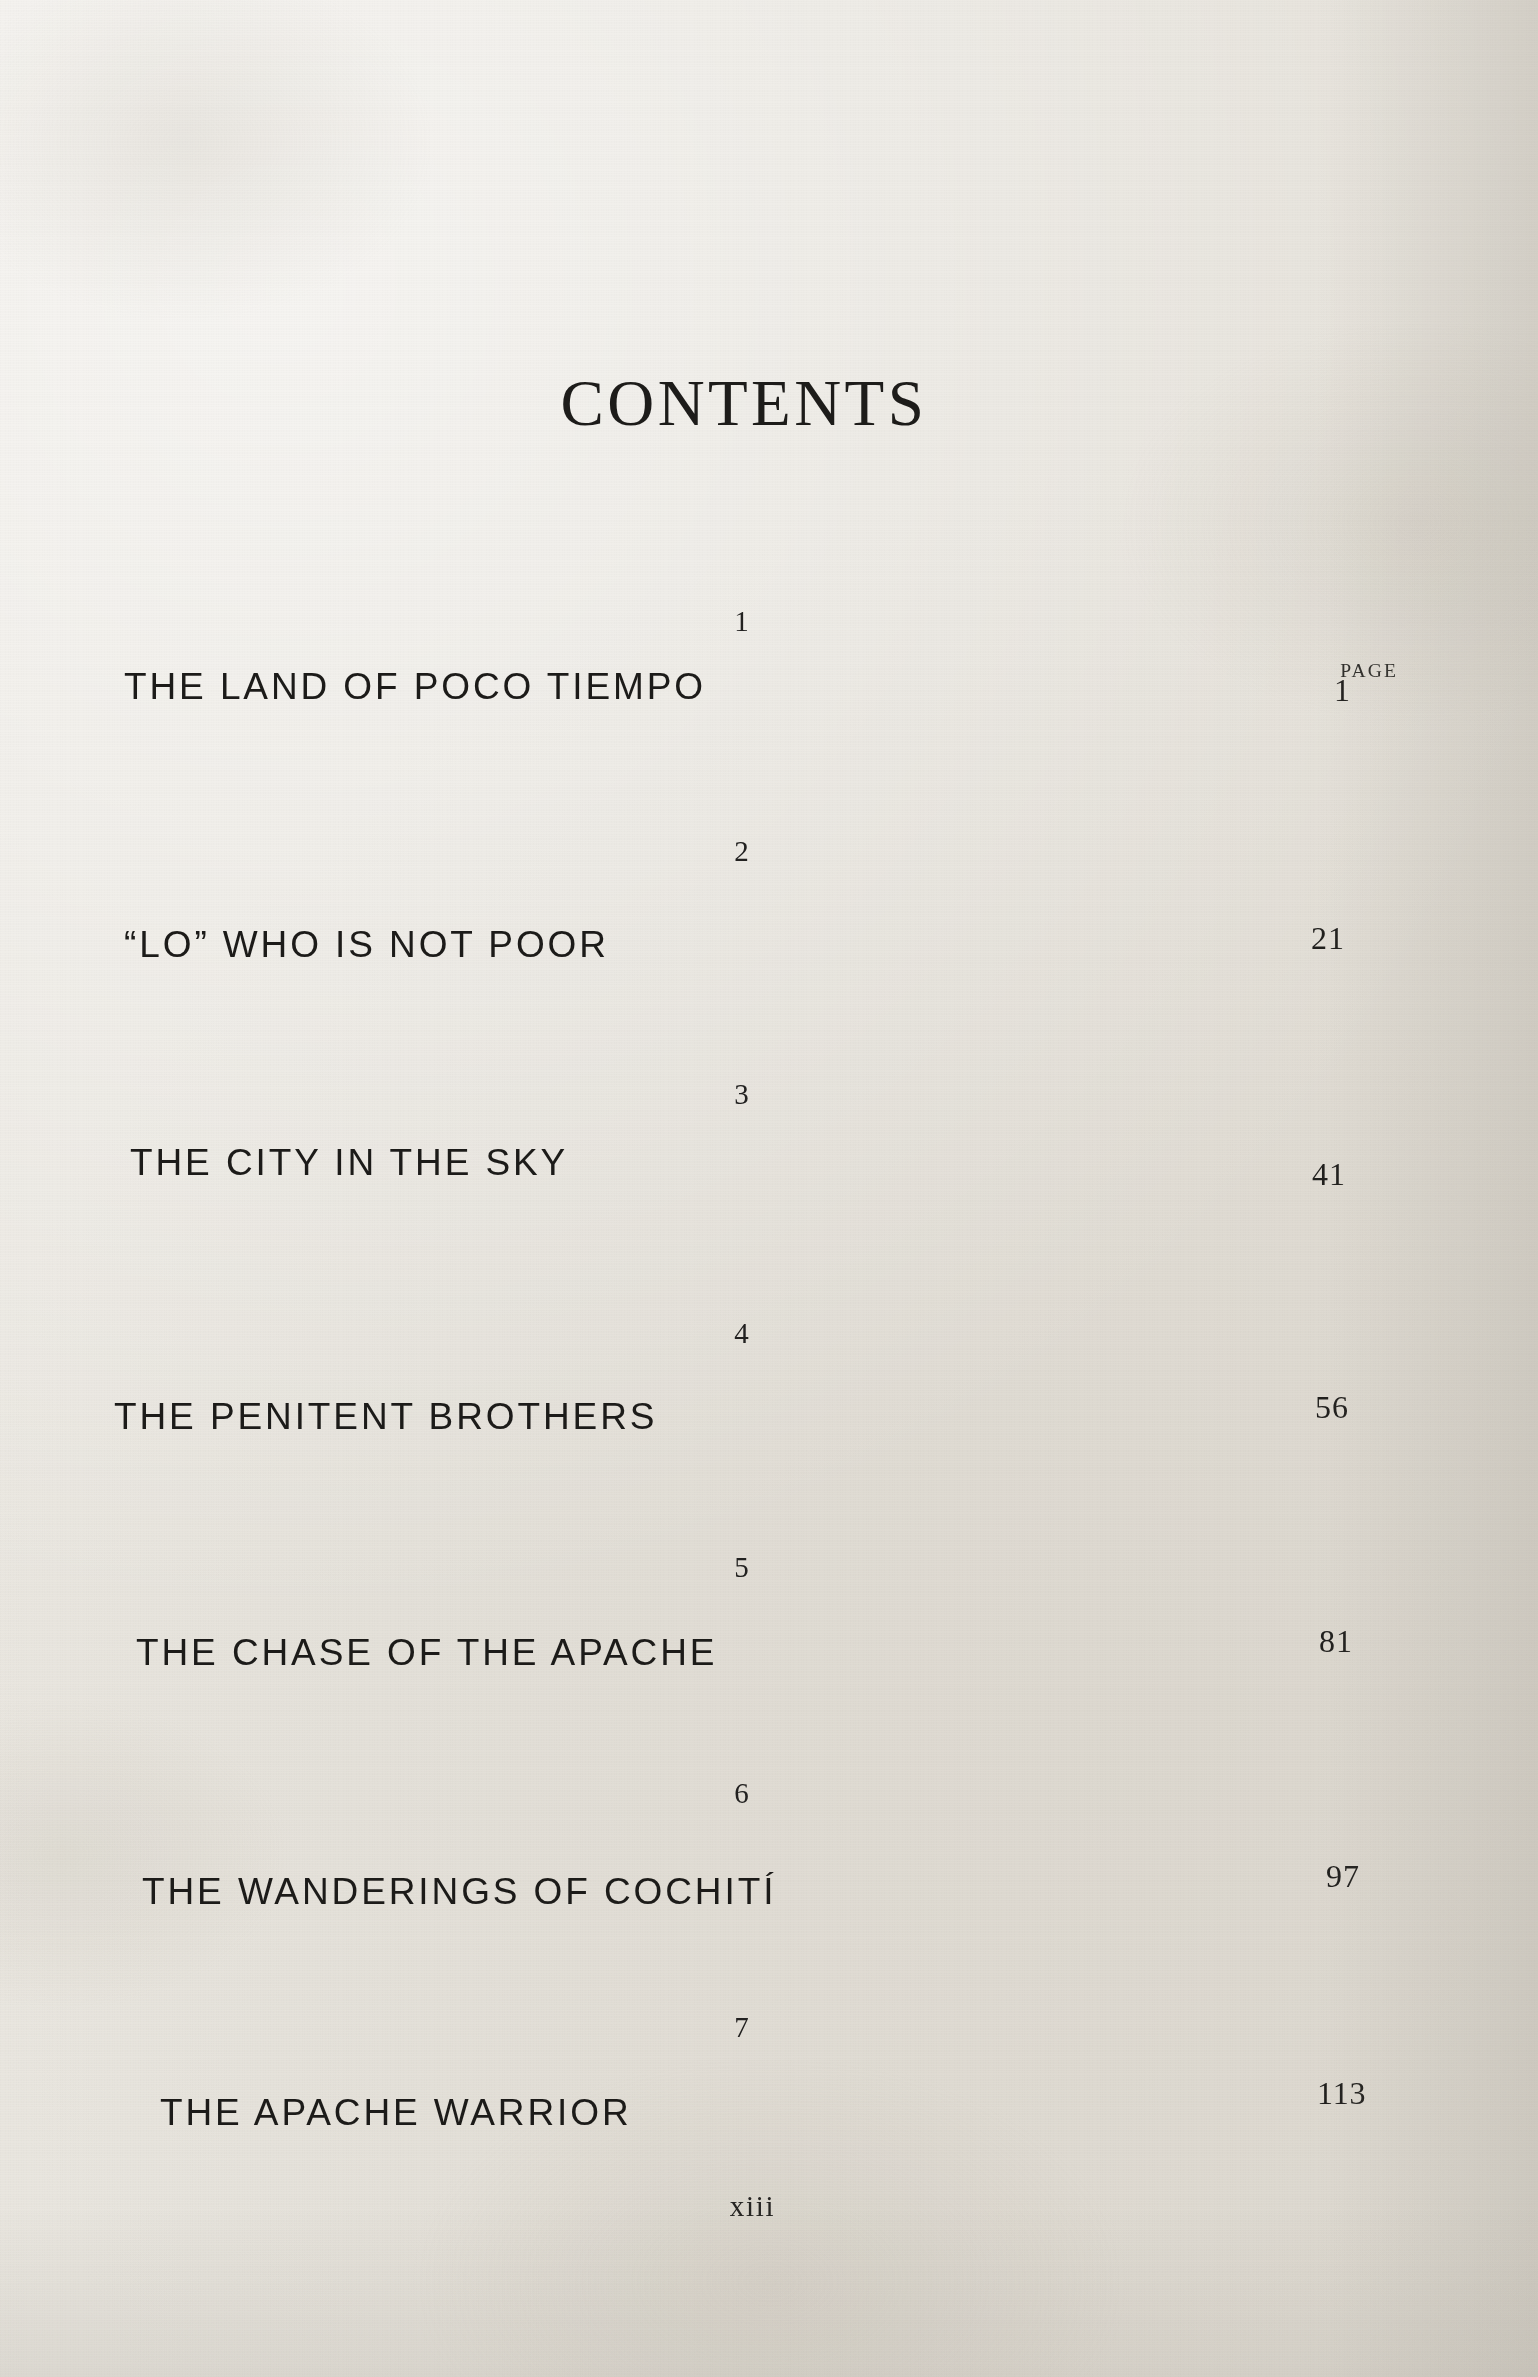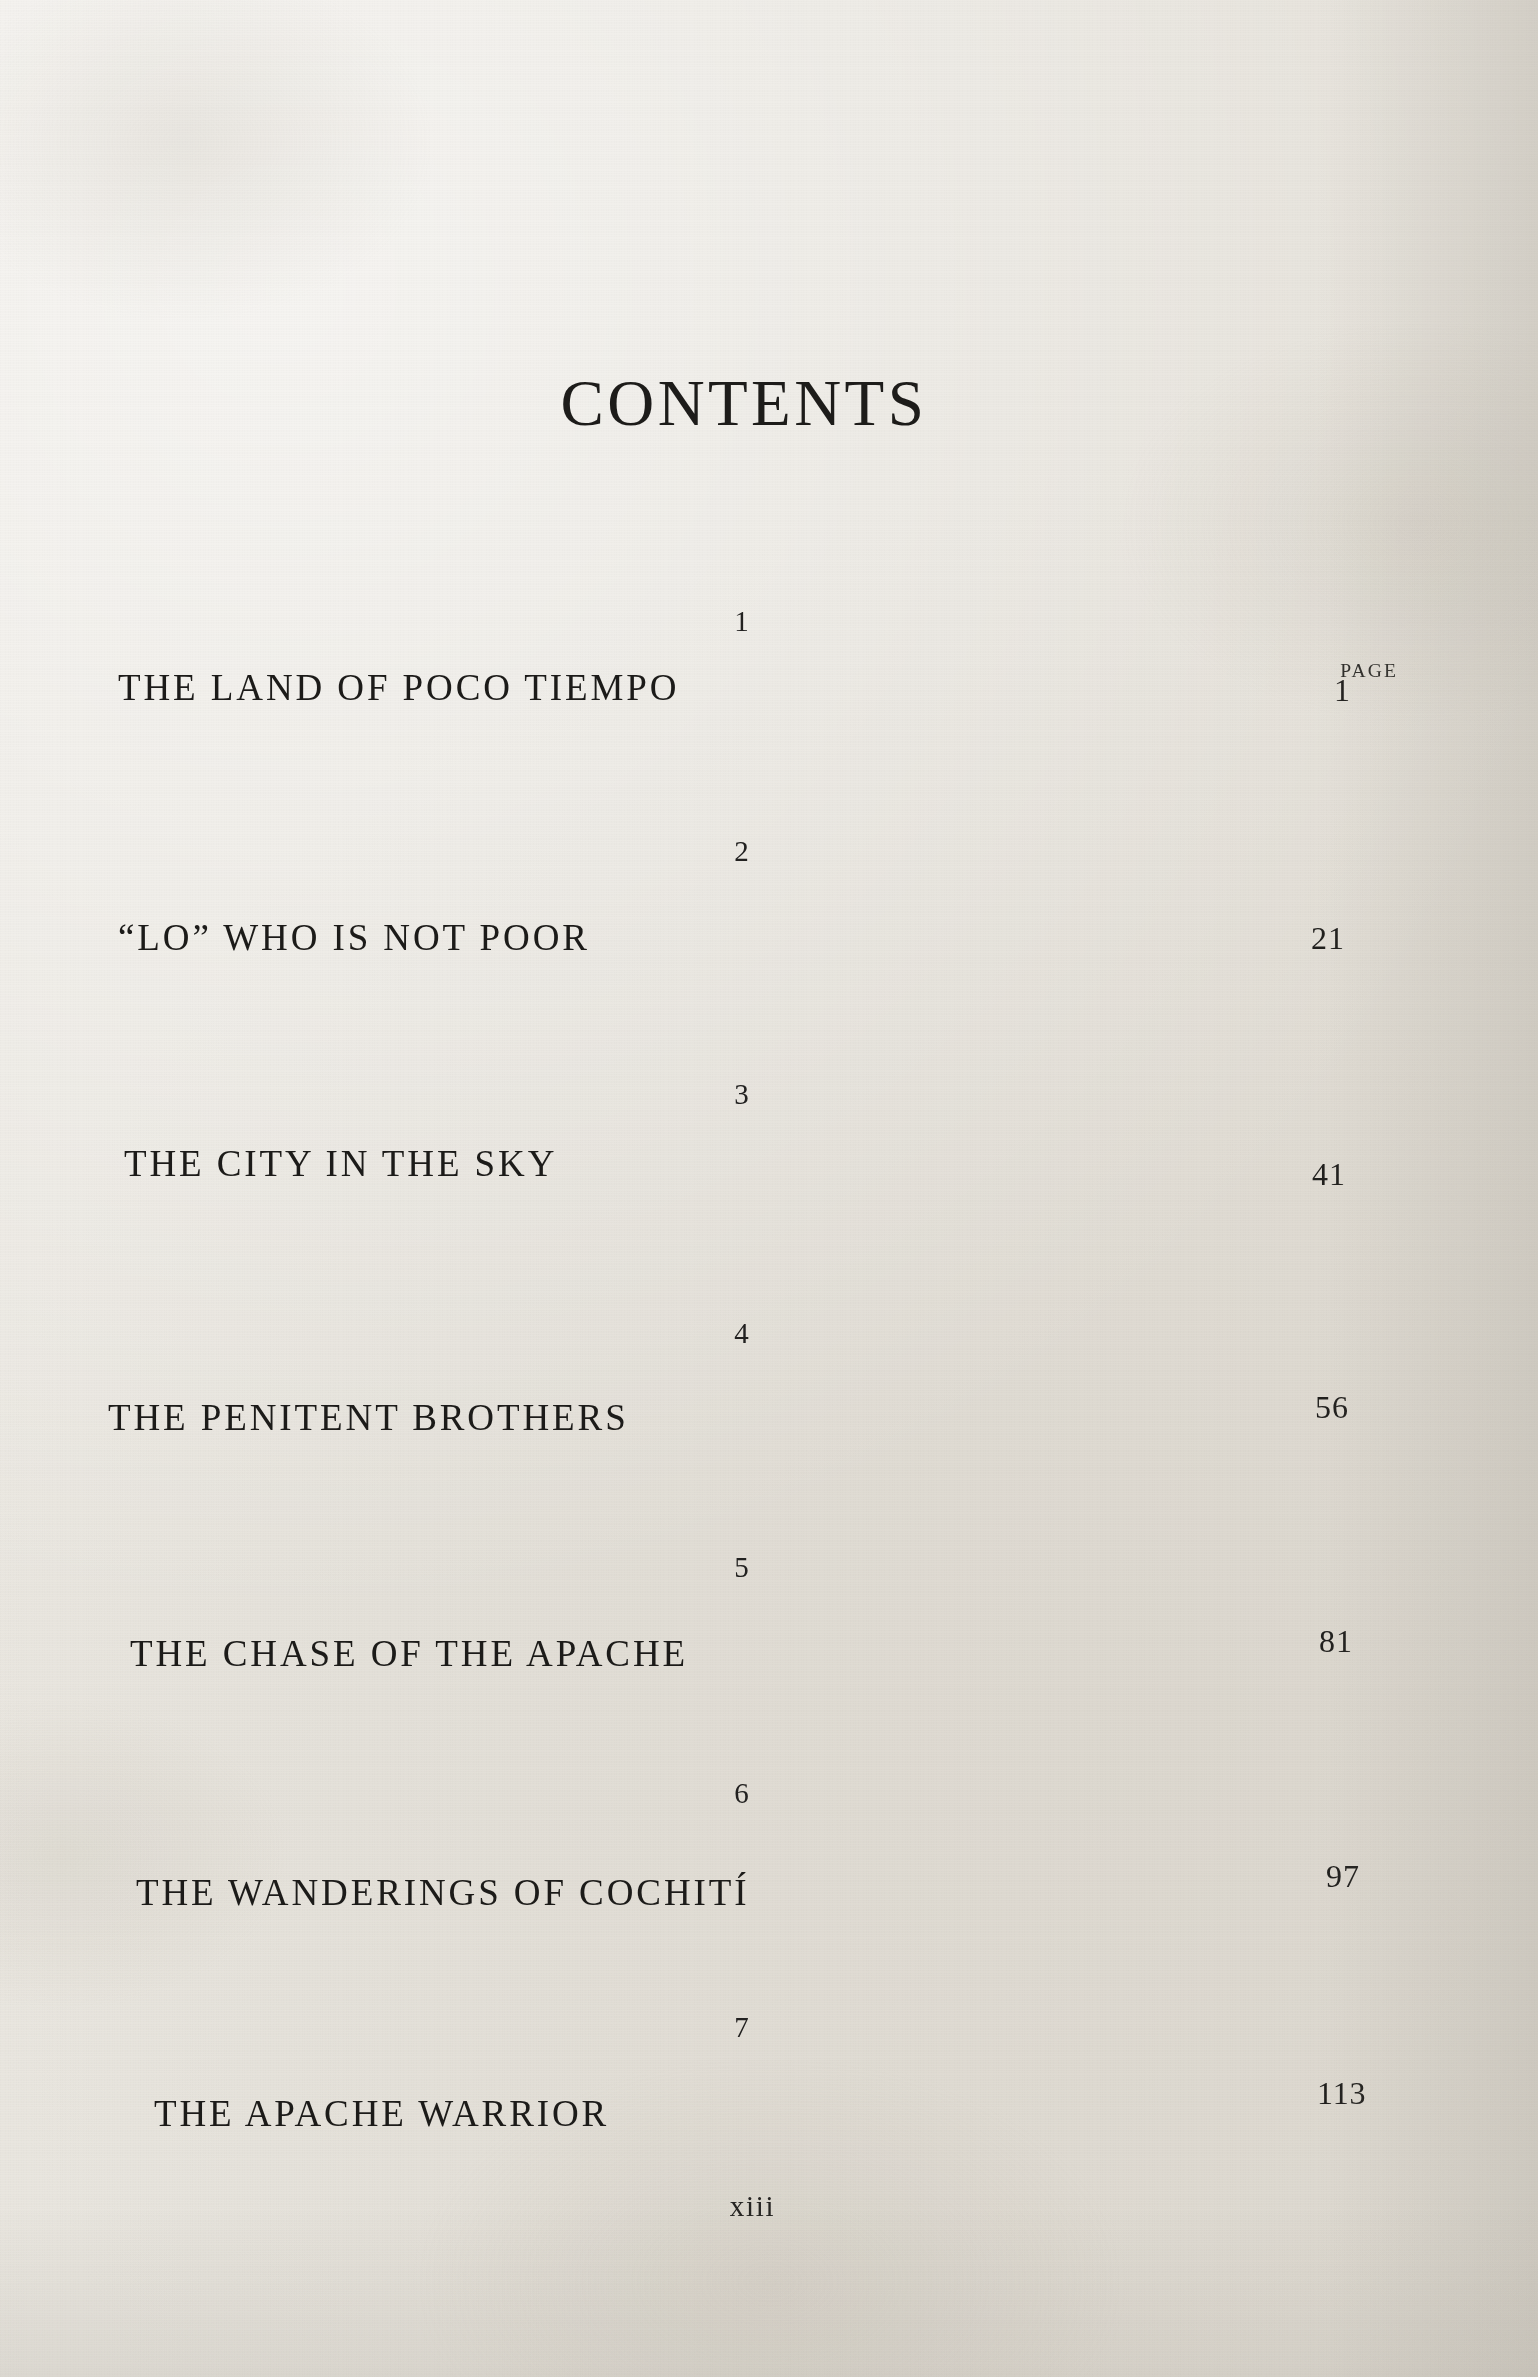--- a/index.html
+++ b/index.html
@@ -120,7 +120,8 @@
     letter-spacing: 2.9px;
     color: #1c1b19;
     white-space: nowrap;
-    font-family: Liberation Serif, serif;
+    font-family: Liberation Sans, sans-serif;
+    margin-left: 6px;
   }
 
   .chap-page {

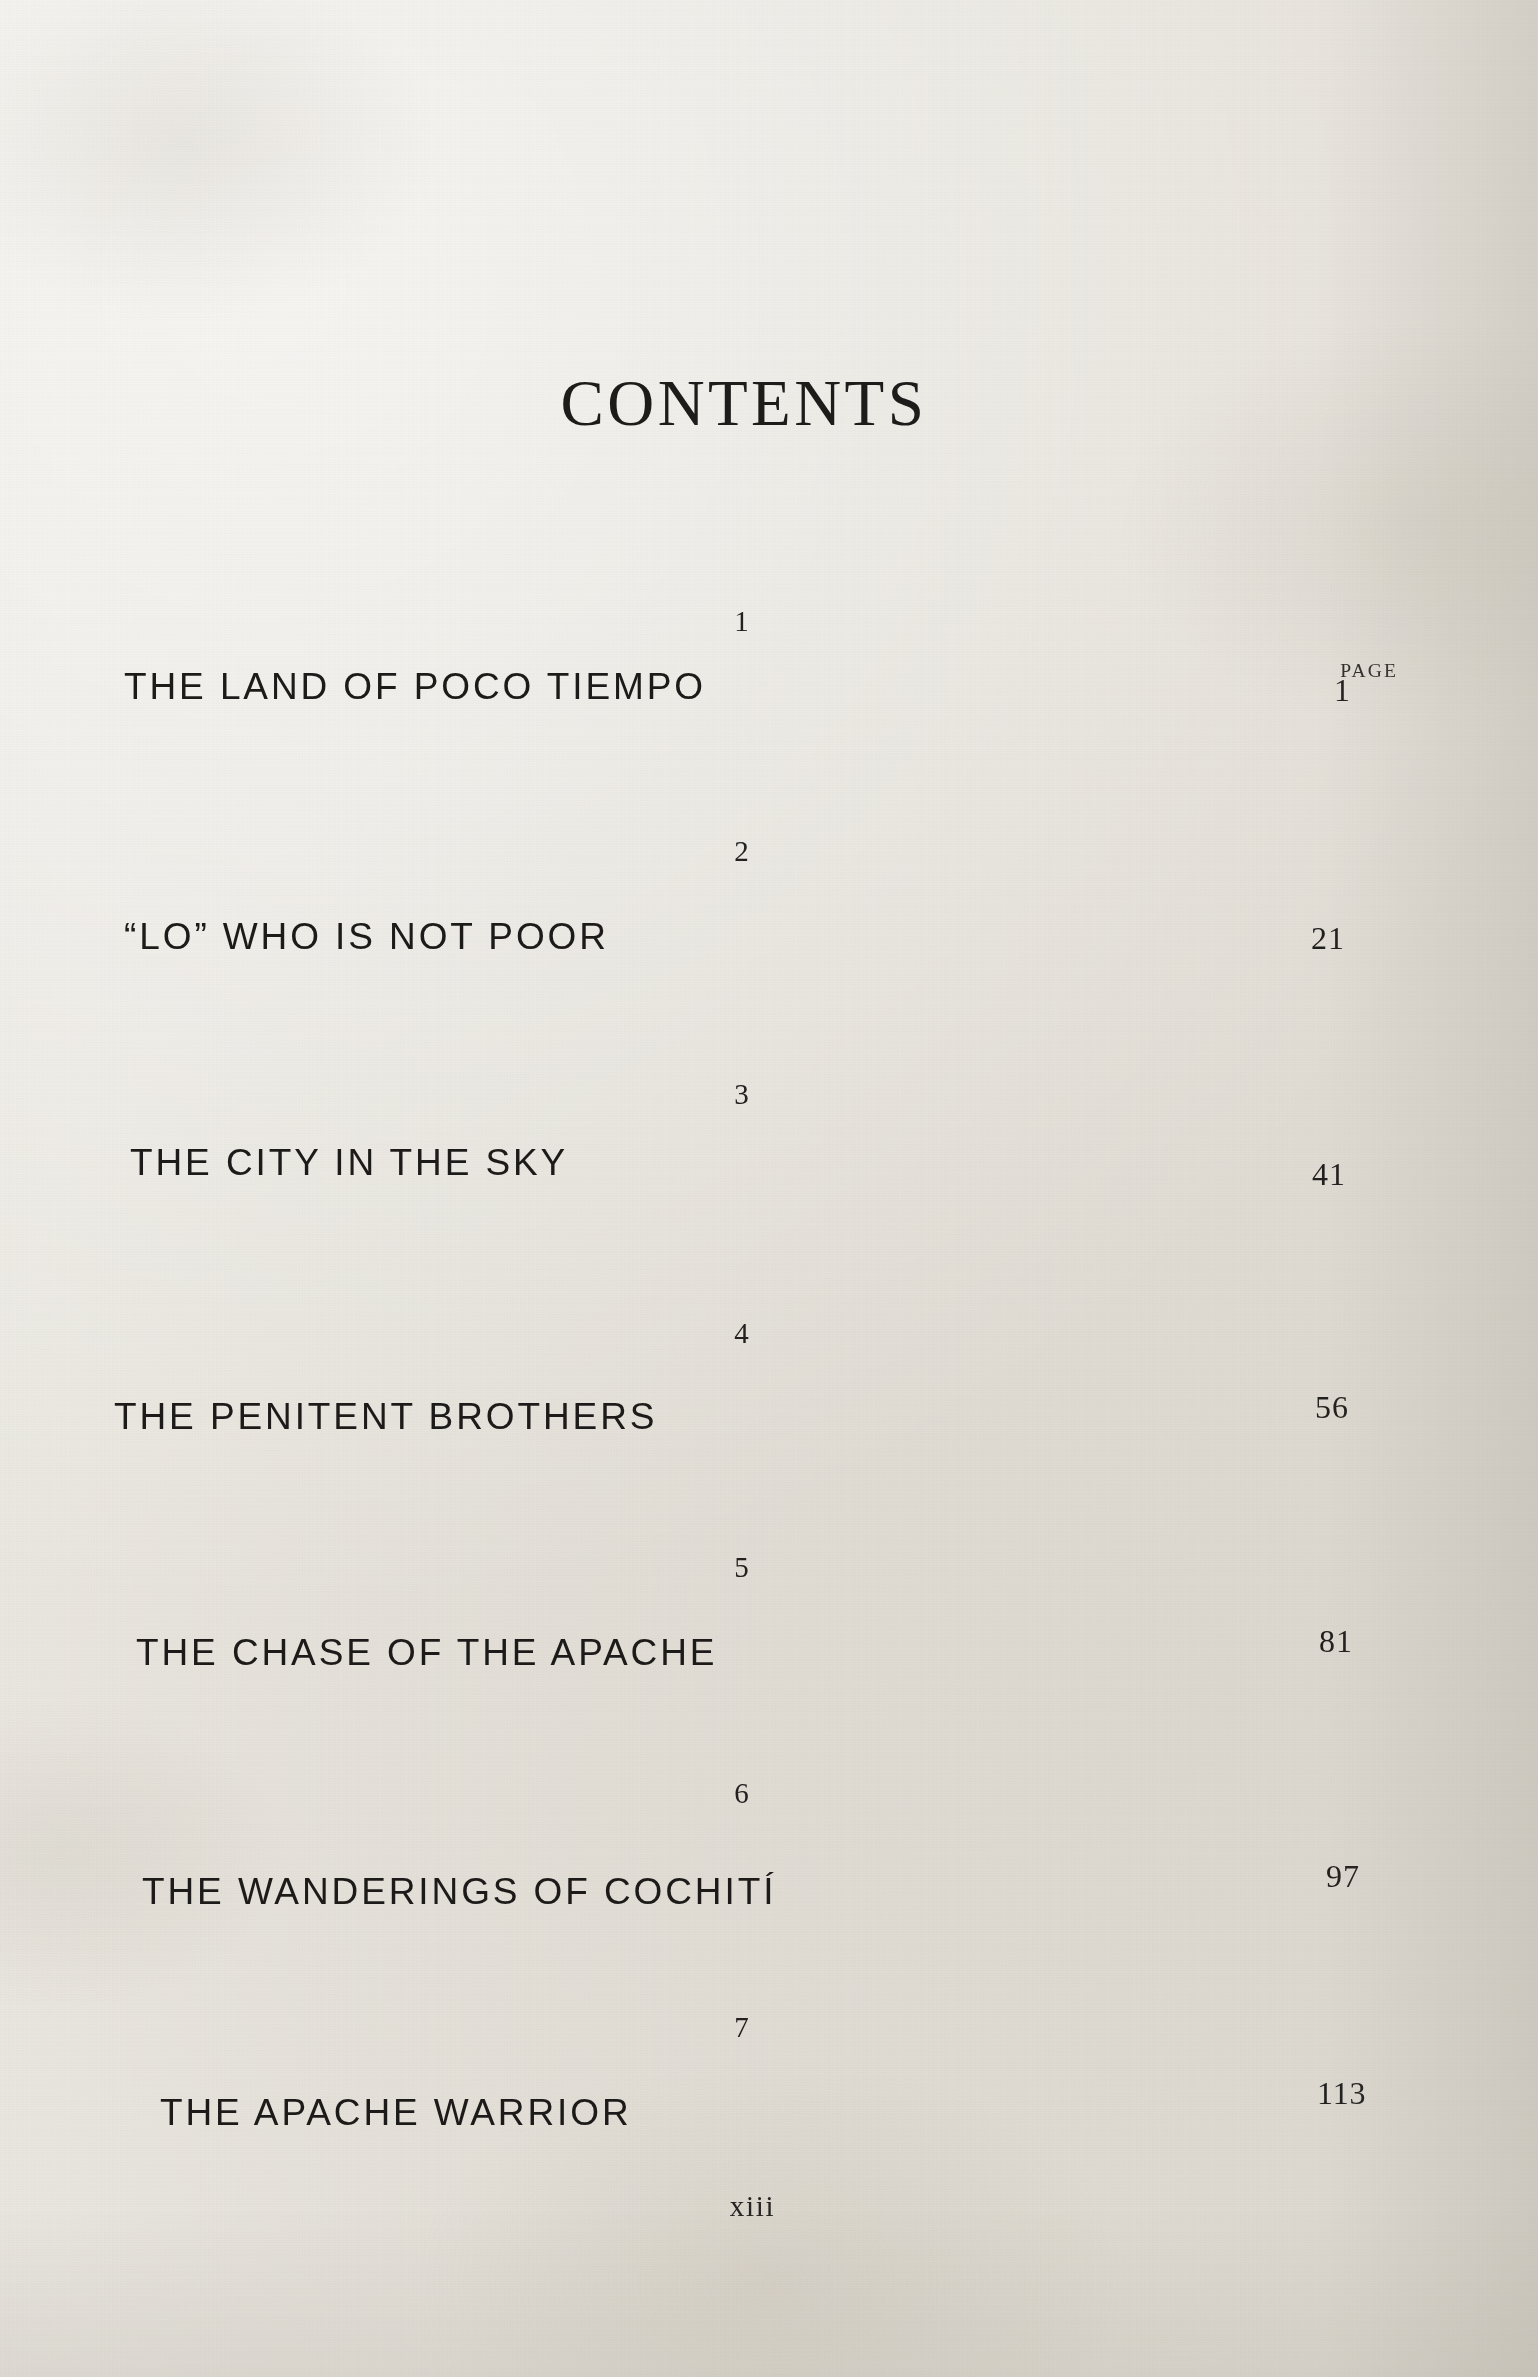--- a/index.html
+++ b/index.html
@@ -163,7 +163,7 @@
 
     <div class="entry" style="top: 835px;">
       <div class="chap-num" style="top: 0px;">2</div>
-      <div class="chap-title" style="left: 118px; top: 81px;">“LO” WHO IS NOT POOR</div>
+      <div class="chap-title" style="left: 118px; top: 89px;">“LO” WHO IS NOT POOR</div>
       <div class="chap-page" style="left: 1311px; top: 85px;">21</div>
     </div>
 

